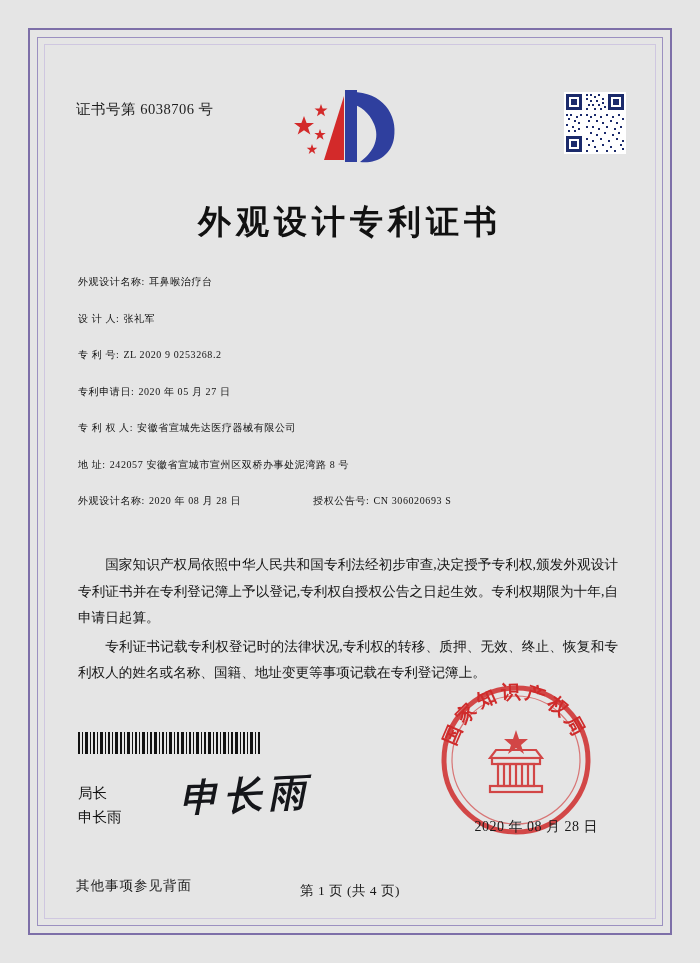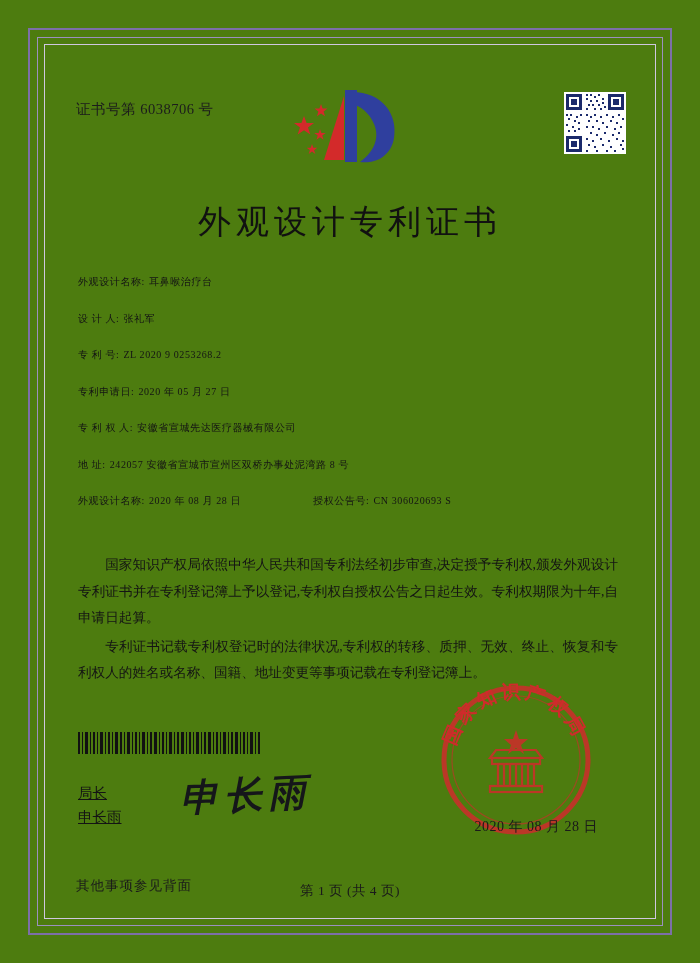--- a/index.html
+++ b/index.html
@@ -18,7 +18,7 @@
   .page {
     position: absolute;
     inset: 0;
-    background: #4d7c0f;
+    background: #e5e5e5;
   }
   
   .frame-outer {

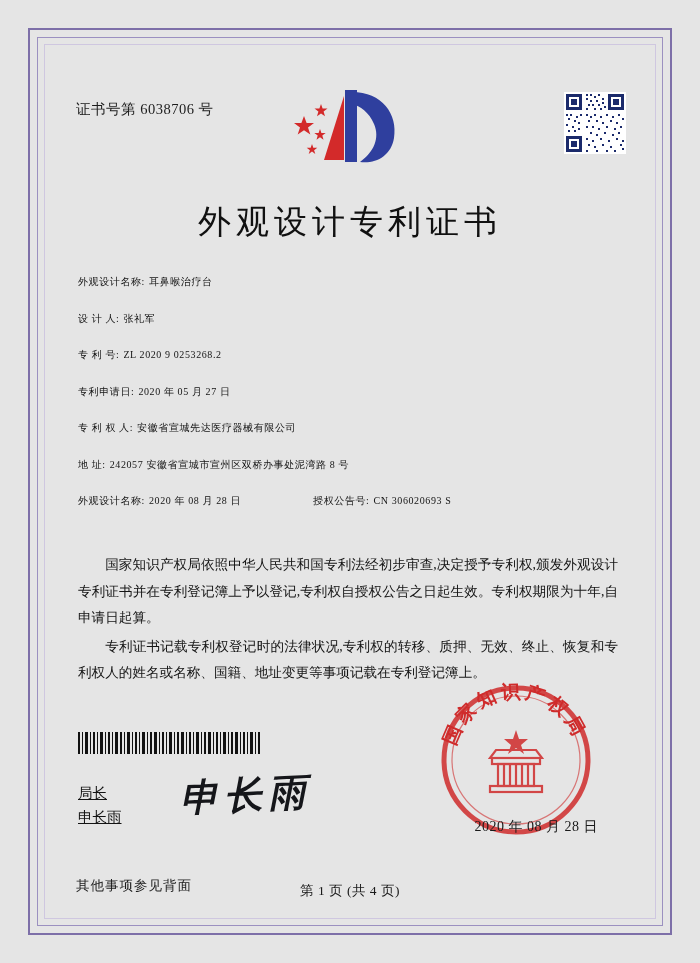--- a/index.html
+++ b/index.html
@@ -89,7 +89,7 @@
     top: 140px;
     text-align: center;
     font-size: 33px;
-    font-weight: normal;
+    font-weight: bold;
     letter-spacing: 5px;
     color: #111;
     font-family: "DejaVu Serif", "Liberation Serif", serif;

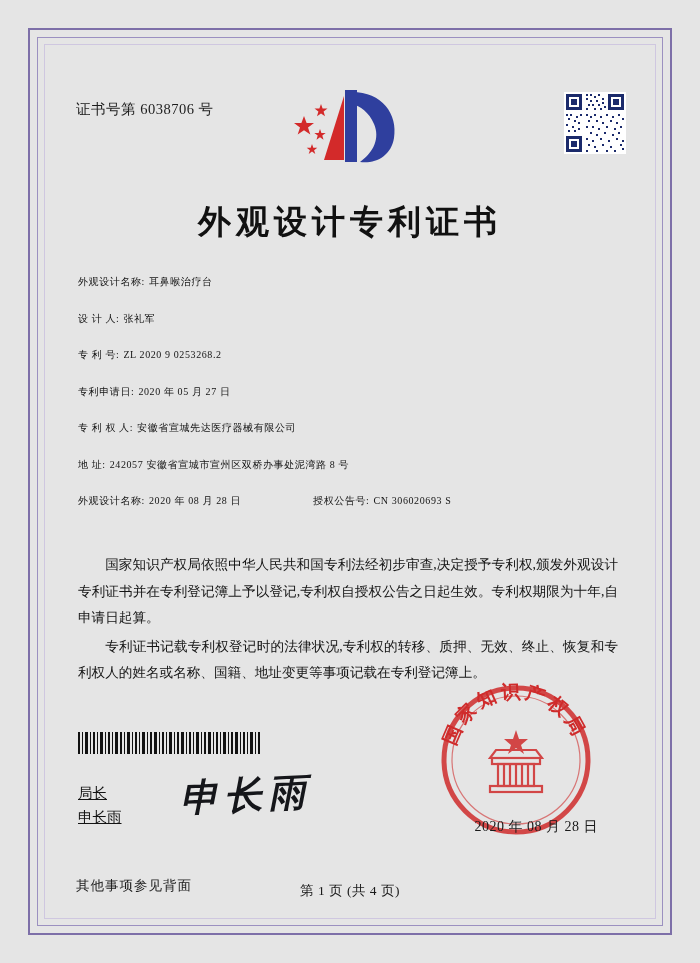--- a/index.html
+++ b/index.html
@@ -154,7 +154,6 @@
     font-size: 14.5px;
     line-height: 1.65;
     color: #141414;
-    text-decoration: underline;
   }
   .handwriting {
     position: absolute;

